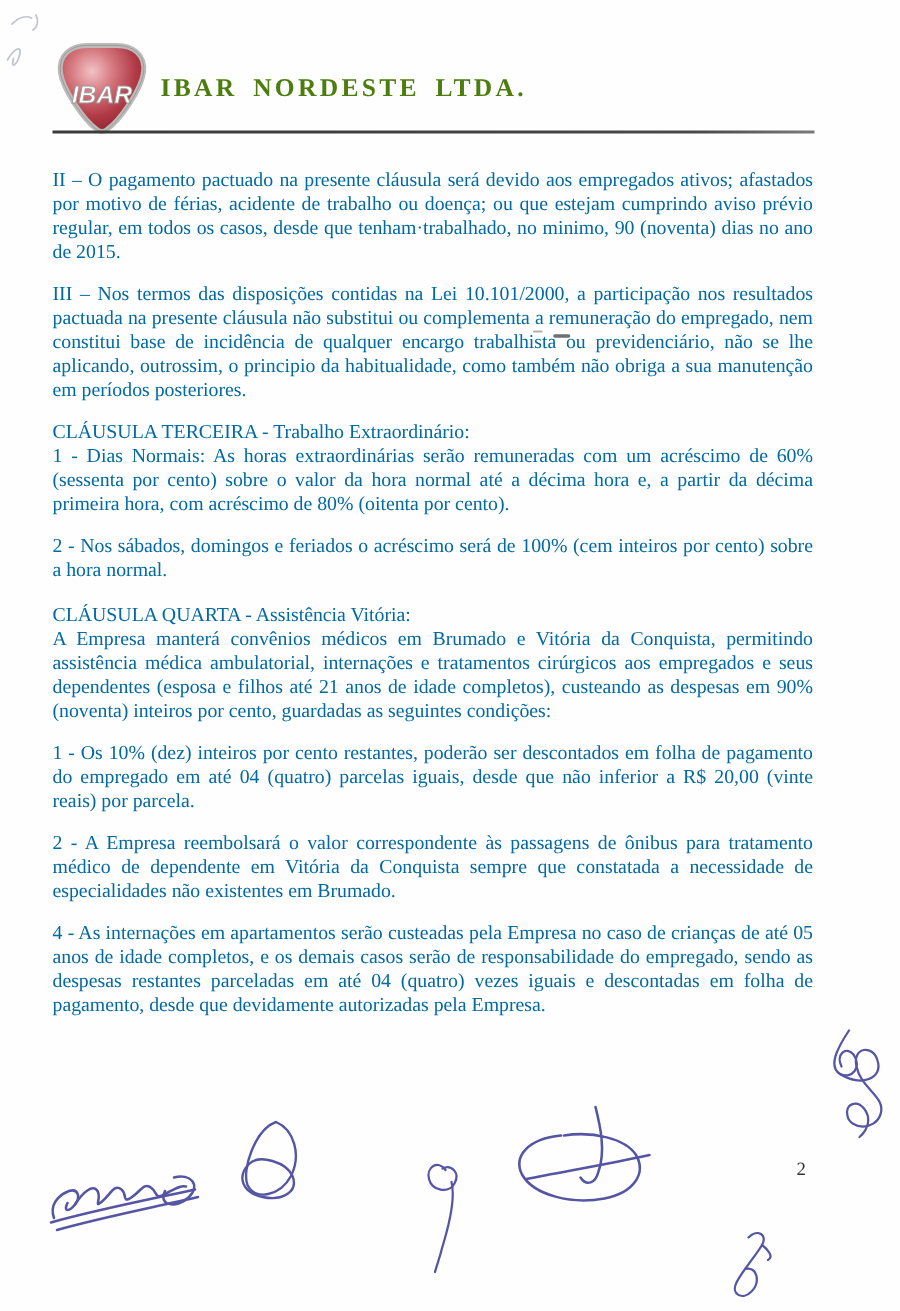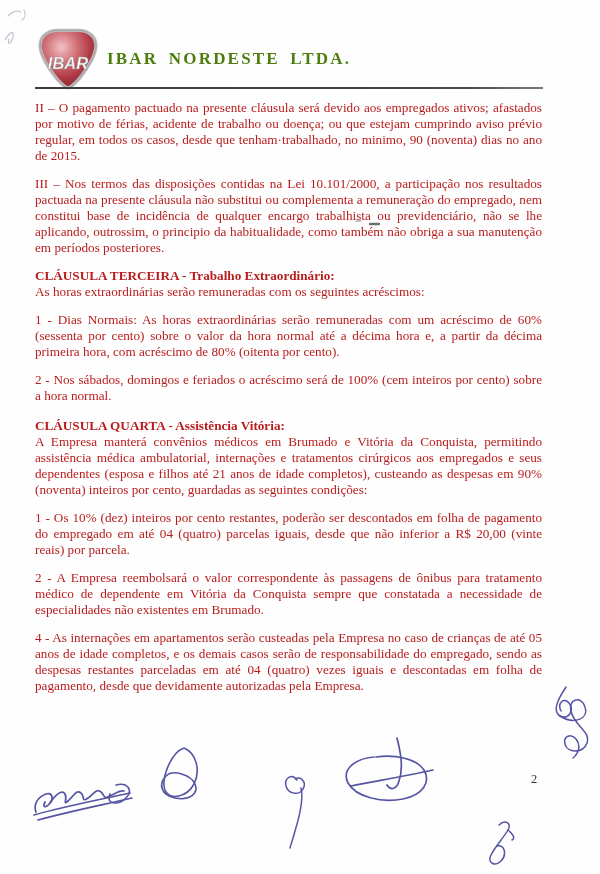--- a/index.html
+++ b/index.html
@@ -29,8 +29,8 @@
   }
   
   .content{
-    position:absolute;left:35px;top:100px;width:507px;
-    font-size:13.2px;line-height:16px;color:#b91c1c;
+    position:absolute;left:35px;top:112px;width:507px;
+    font-size:13.2px;line-height:16px;color:#0369a1;
     text-align:justify;
   }
   .content p{margin:0 0 12px 0;}

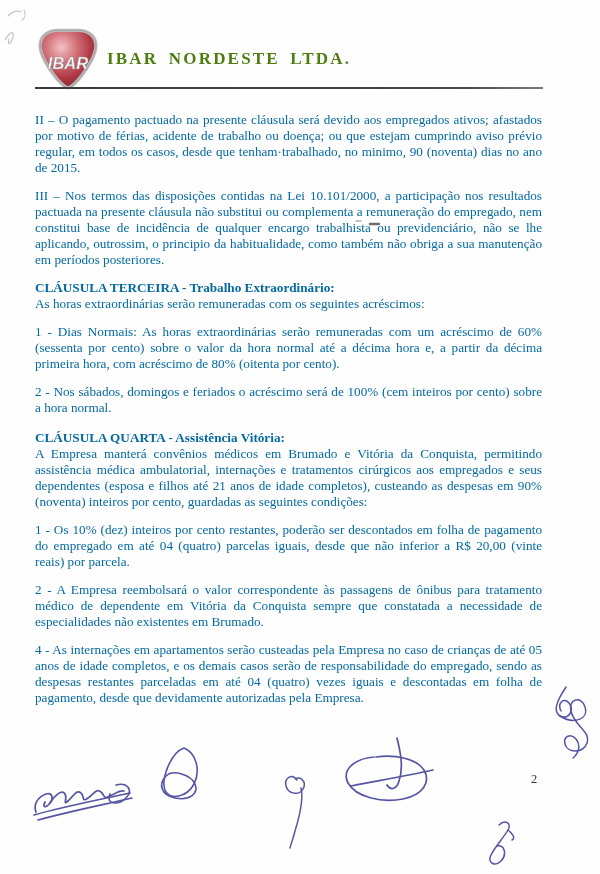--- a/index.html
+++ b/index.html
@@ -35,7 +35,7 @@
   }
   .content p{margin:0 0 12px 0;}
   .clause-heading{
-    font-weight:bold;
+    font-weight:normal;
     margin:10px 0 0 0 !important;
     text-align:left;
   }

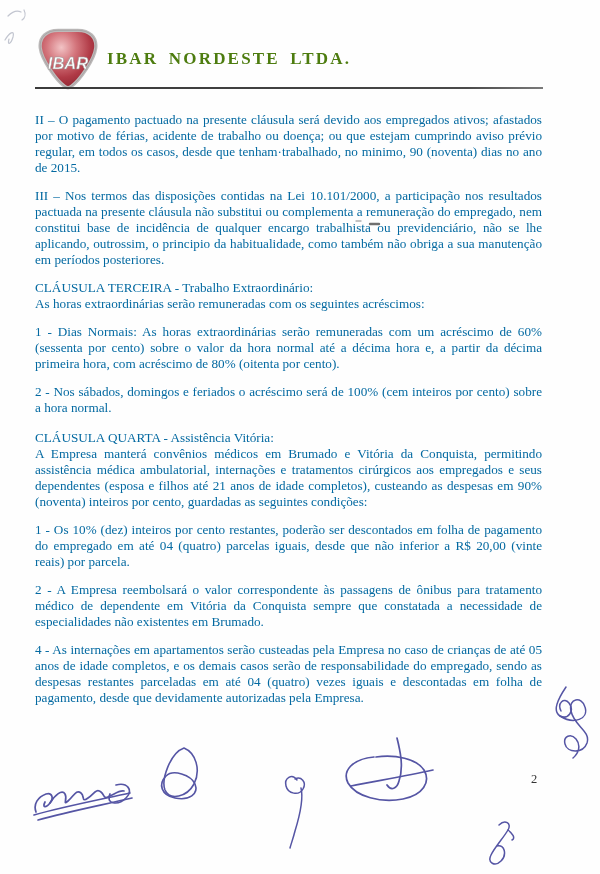--- a/index.html
+++ b/index.html
@@ -80,7 +80,6 @@
     <p>III – Nos termos das disposições contidas na Lei 10.101/2000, a participação nos resultados pactuada na presente cláusula não substitui ou complementa a remuneração do empregado, nem constitui base de incidência de qualquer encargo trabalhista ou previdenciário, não se lhe aplicando, outrossim, o principio da habitualidade, como também não obriga a sua manutenção em períodos posteriores.</p>
 
     <p class="clause-heading">CLÁUSULA TERCEIRA - Trabalho Extraordinário:</p>
-    <p class="clause-intro">As horas extraordinárias serão remuneradas com os seguintes acréscimos:</p>
     <p>1 - Dias Normais: As horas extraordinárias serão remuneradas com um acréscimo de 60% (sessenta por cento) sobre o valor da hora normal até a décima hora e, a partir da décima primeira hora, com acréscimo de 80% (oitenta por cento).</p>
     <p>2 - Nos sábados, domingos e feriados o acréscimo será de 100% (cem inteiros por cento) sobre a hora normal.</p>
 

